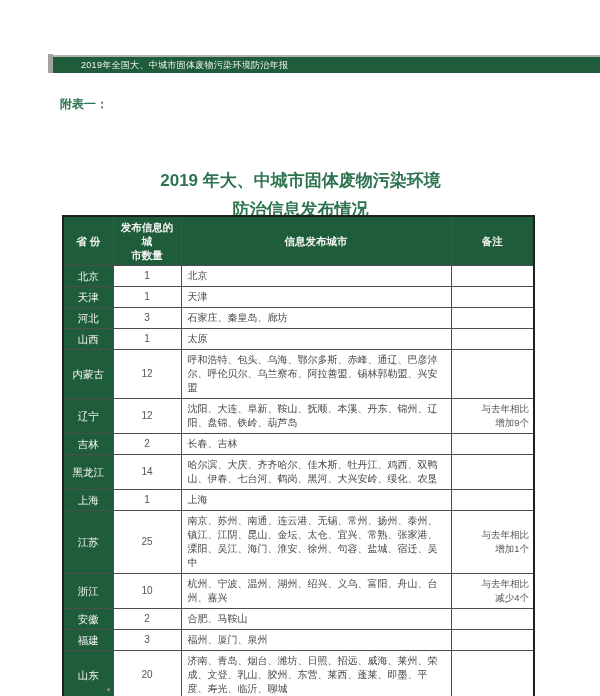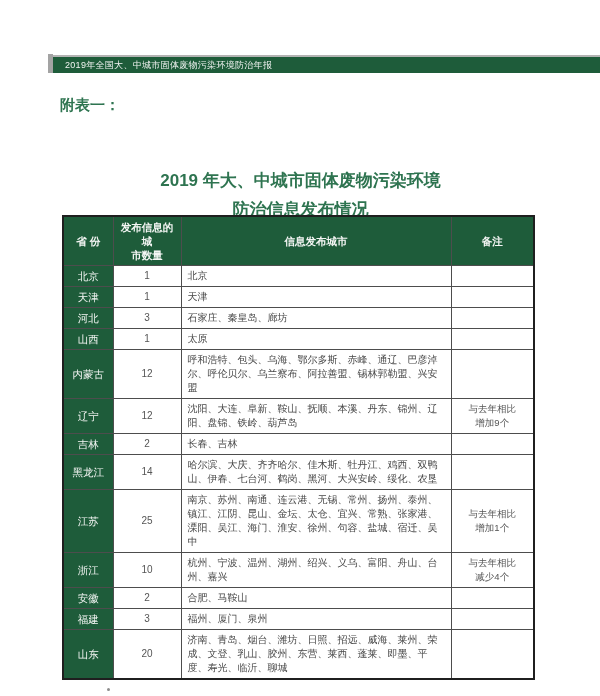--- a/index.html
+++ b/index.html
@@ -30,7 +30,7 @@
   }
   .topbar-title{
     color:#f2f4f2;font-size:9px;line-height:16px;
-    padding-left:12px;letter-spacing:.3px;
+    padding-left:28px;letter-spacing:.3px;
     white-space:nowrap;overflow:hidden;
   }
   

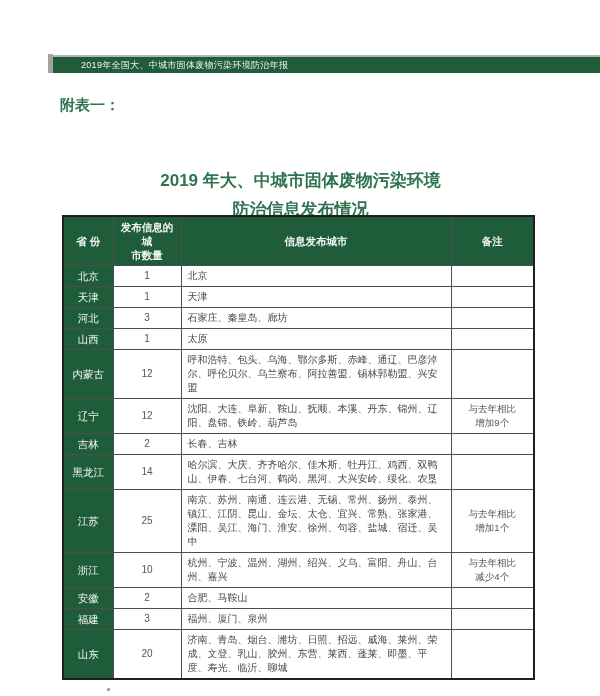--- a/index.html
+++ b/index.html
@@ -36,7 +36,7 @@
   
   .table-label{
     position:absolute;left:60px;top:96px;
-    font-size:15px;font-weight:bold;color:var(--green-title);
+    font-size:12px;font-weight:bold;color:var(--green-title);
   }
   .report-title{
     position:absolute;left:64px;top:132px;width:473px;

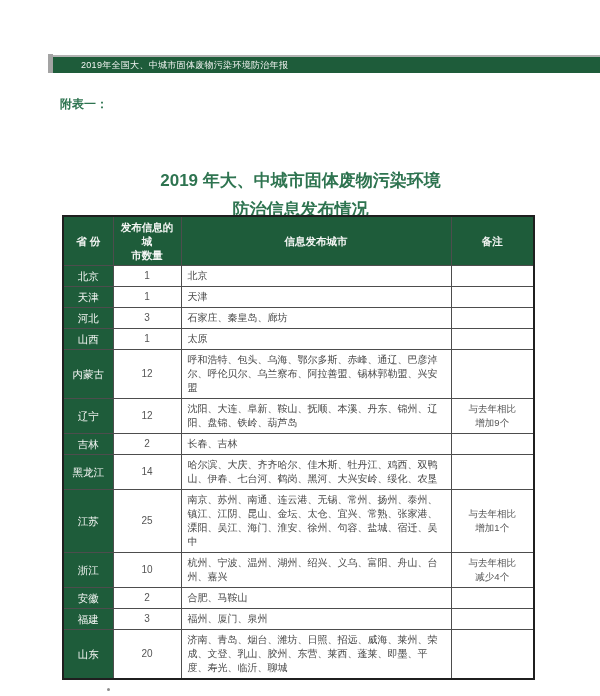--- a/index.html
+++ b/index.html
@@ -72,7 +72,7 @@
   .info-table td.num{text-align:center;color:#555;}
   .info-table td.cities{text-align:left;padding:3px 6px;color:#474747;}
   .info-table td.remark{
-    text-align:center;color:#555;font-size:9.5px;
+    text-align:right;color:#555;font-size:9.5px;
     white-space:pre-line;
   }
   .page-speck{

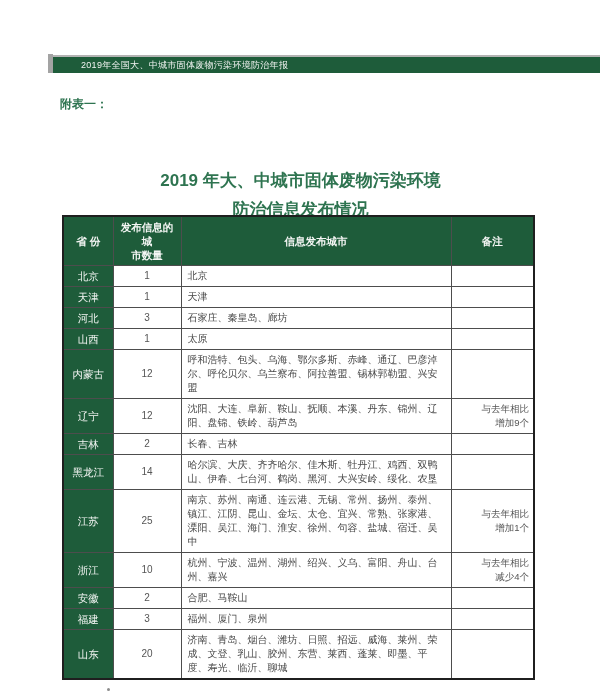--- a/index.html
+++ b/index.html
@@ -162,6 +162,12 @@
     <td class="remark"></td>
   </tr>
       <tr>
+    <td class="prov">上海</td>
+    <td class="num">1</td>
+    <td class="cities">上海</td>
+    <td class="remark"></td>
+  </tr>
+      <tr>
     <td class="prov">江苏</td>
     <td class="num">25</td>
     <td class="cities">南京、苏州、南通、连云港、无锡、常州、扬州、泰州、镇江、江阴、昆山、金坛、太仓、宜兴、常熟、张家港、溧阳、吴江、海门、淮安、徐州、句容、盐城、宿迁、吴中</td>

